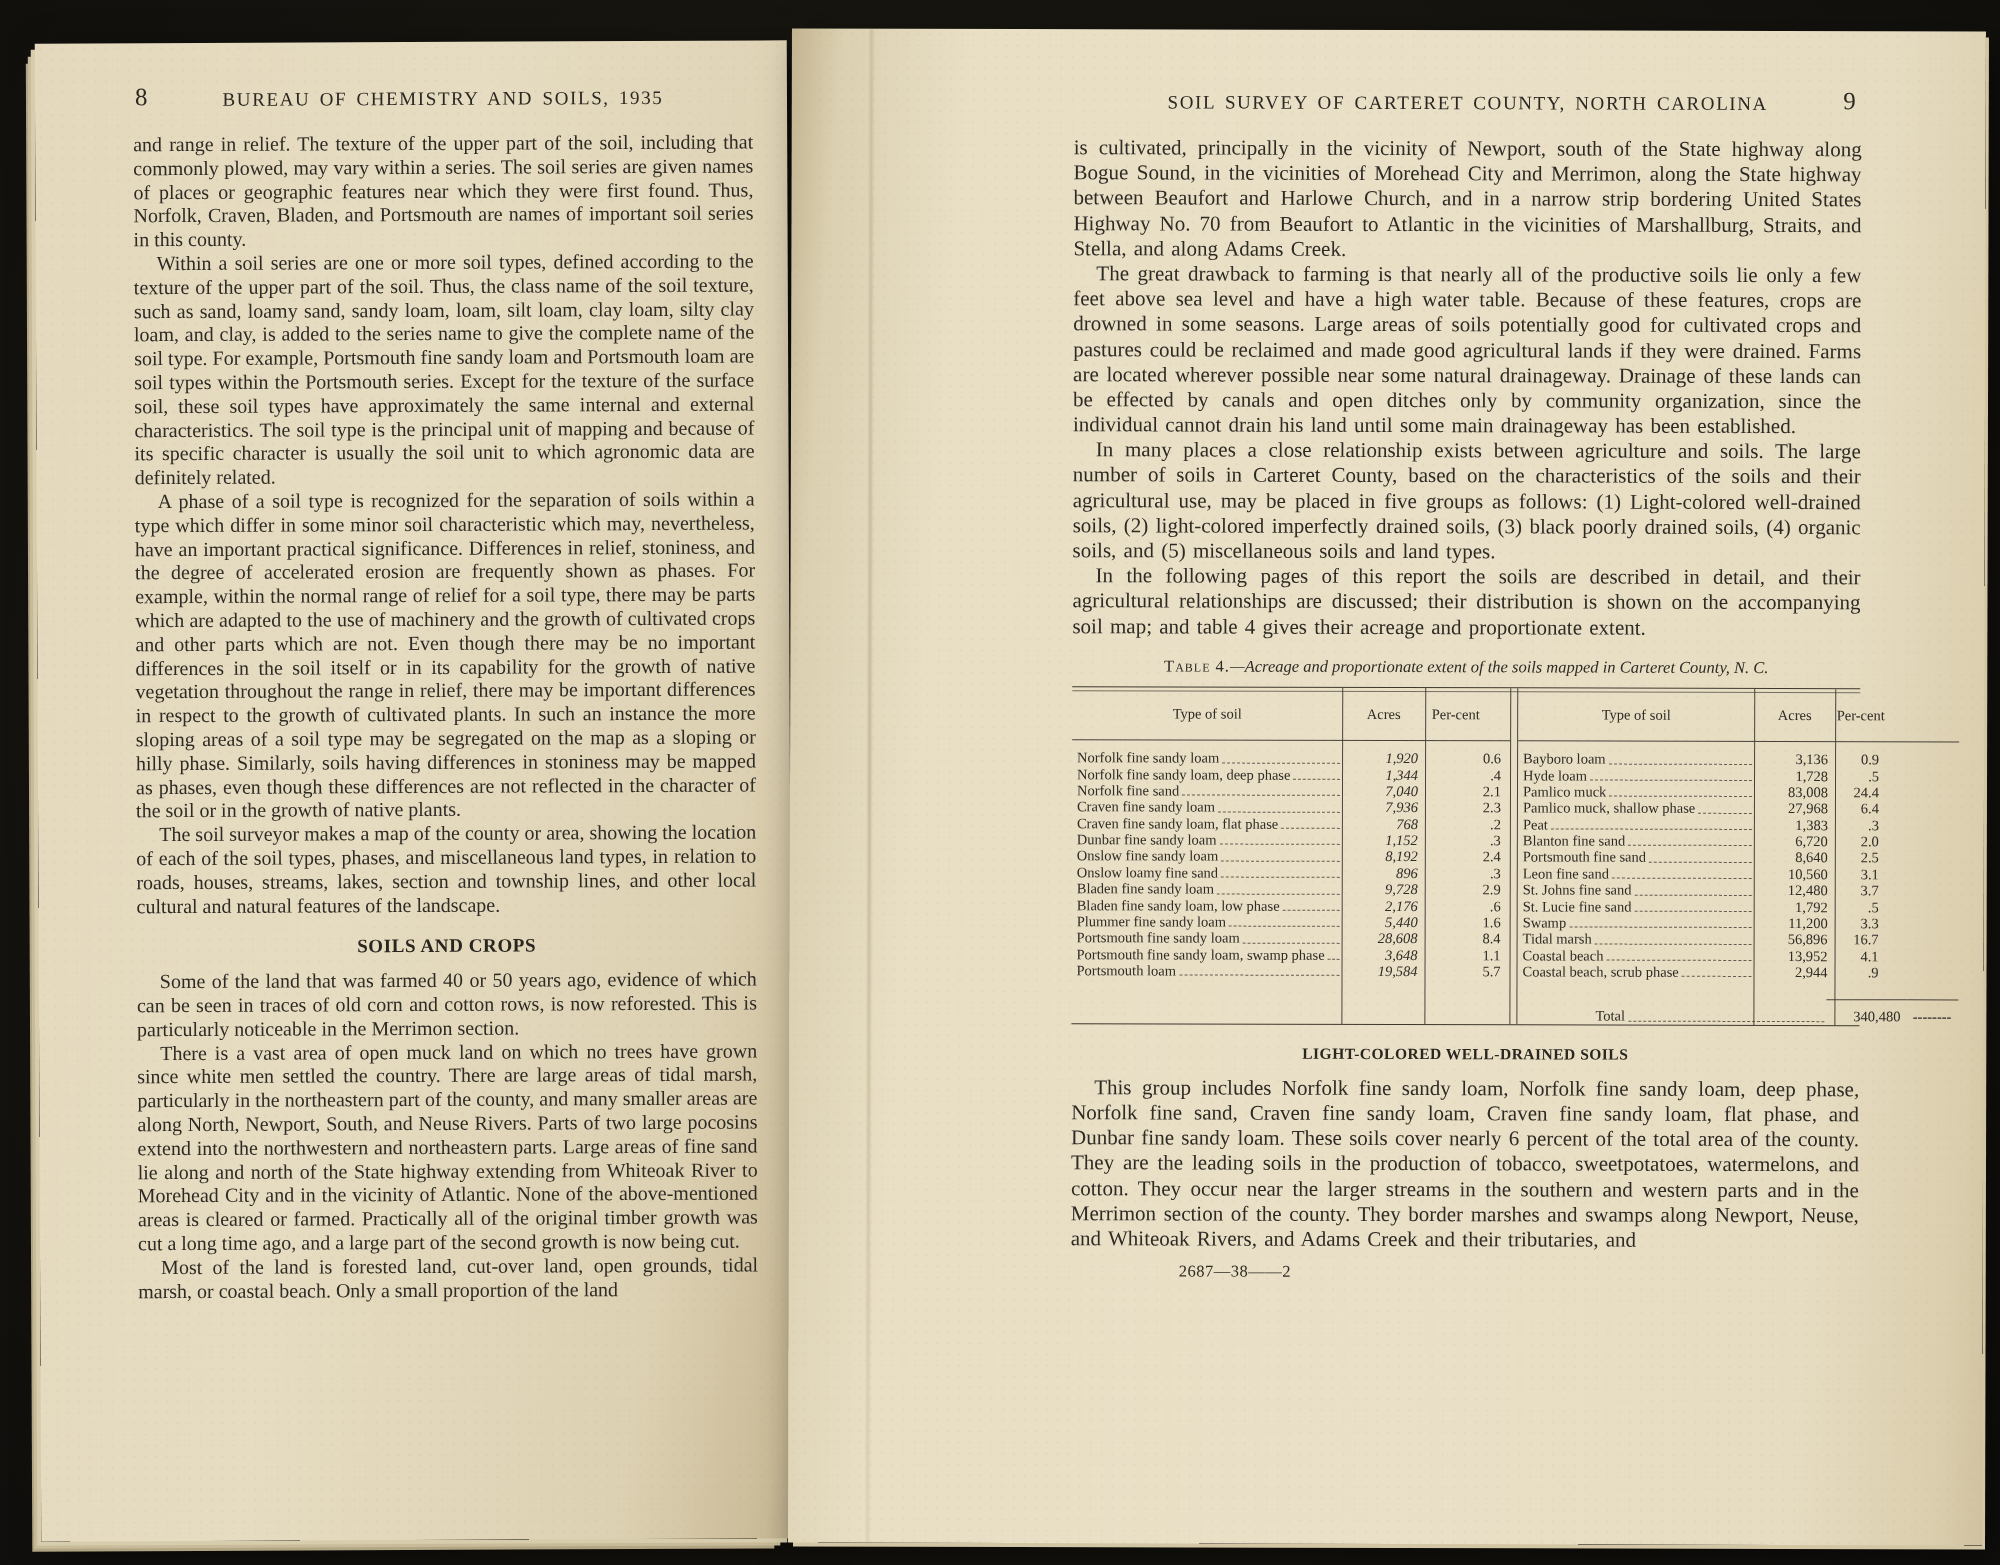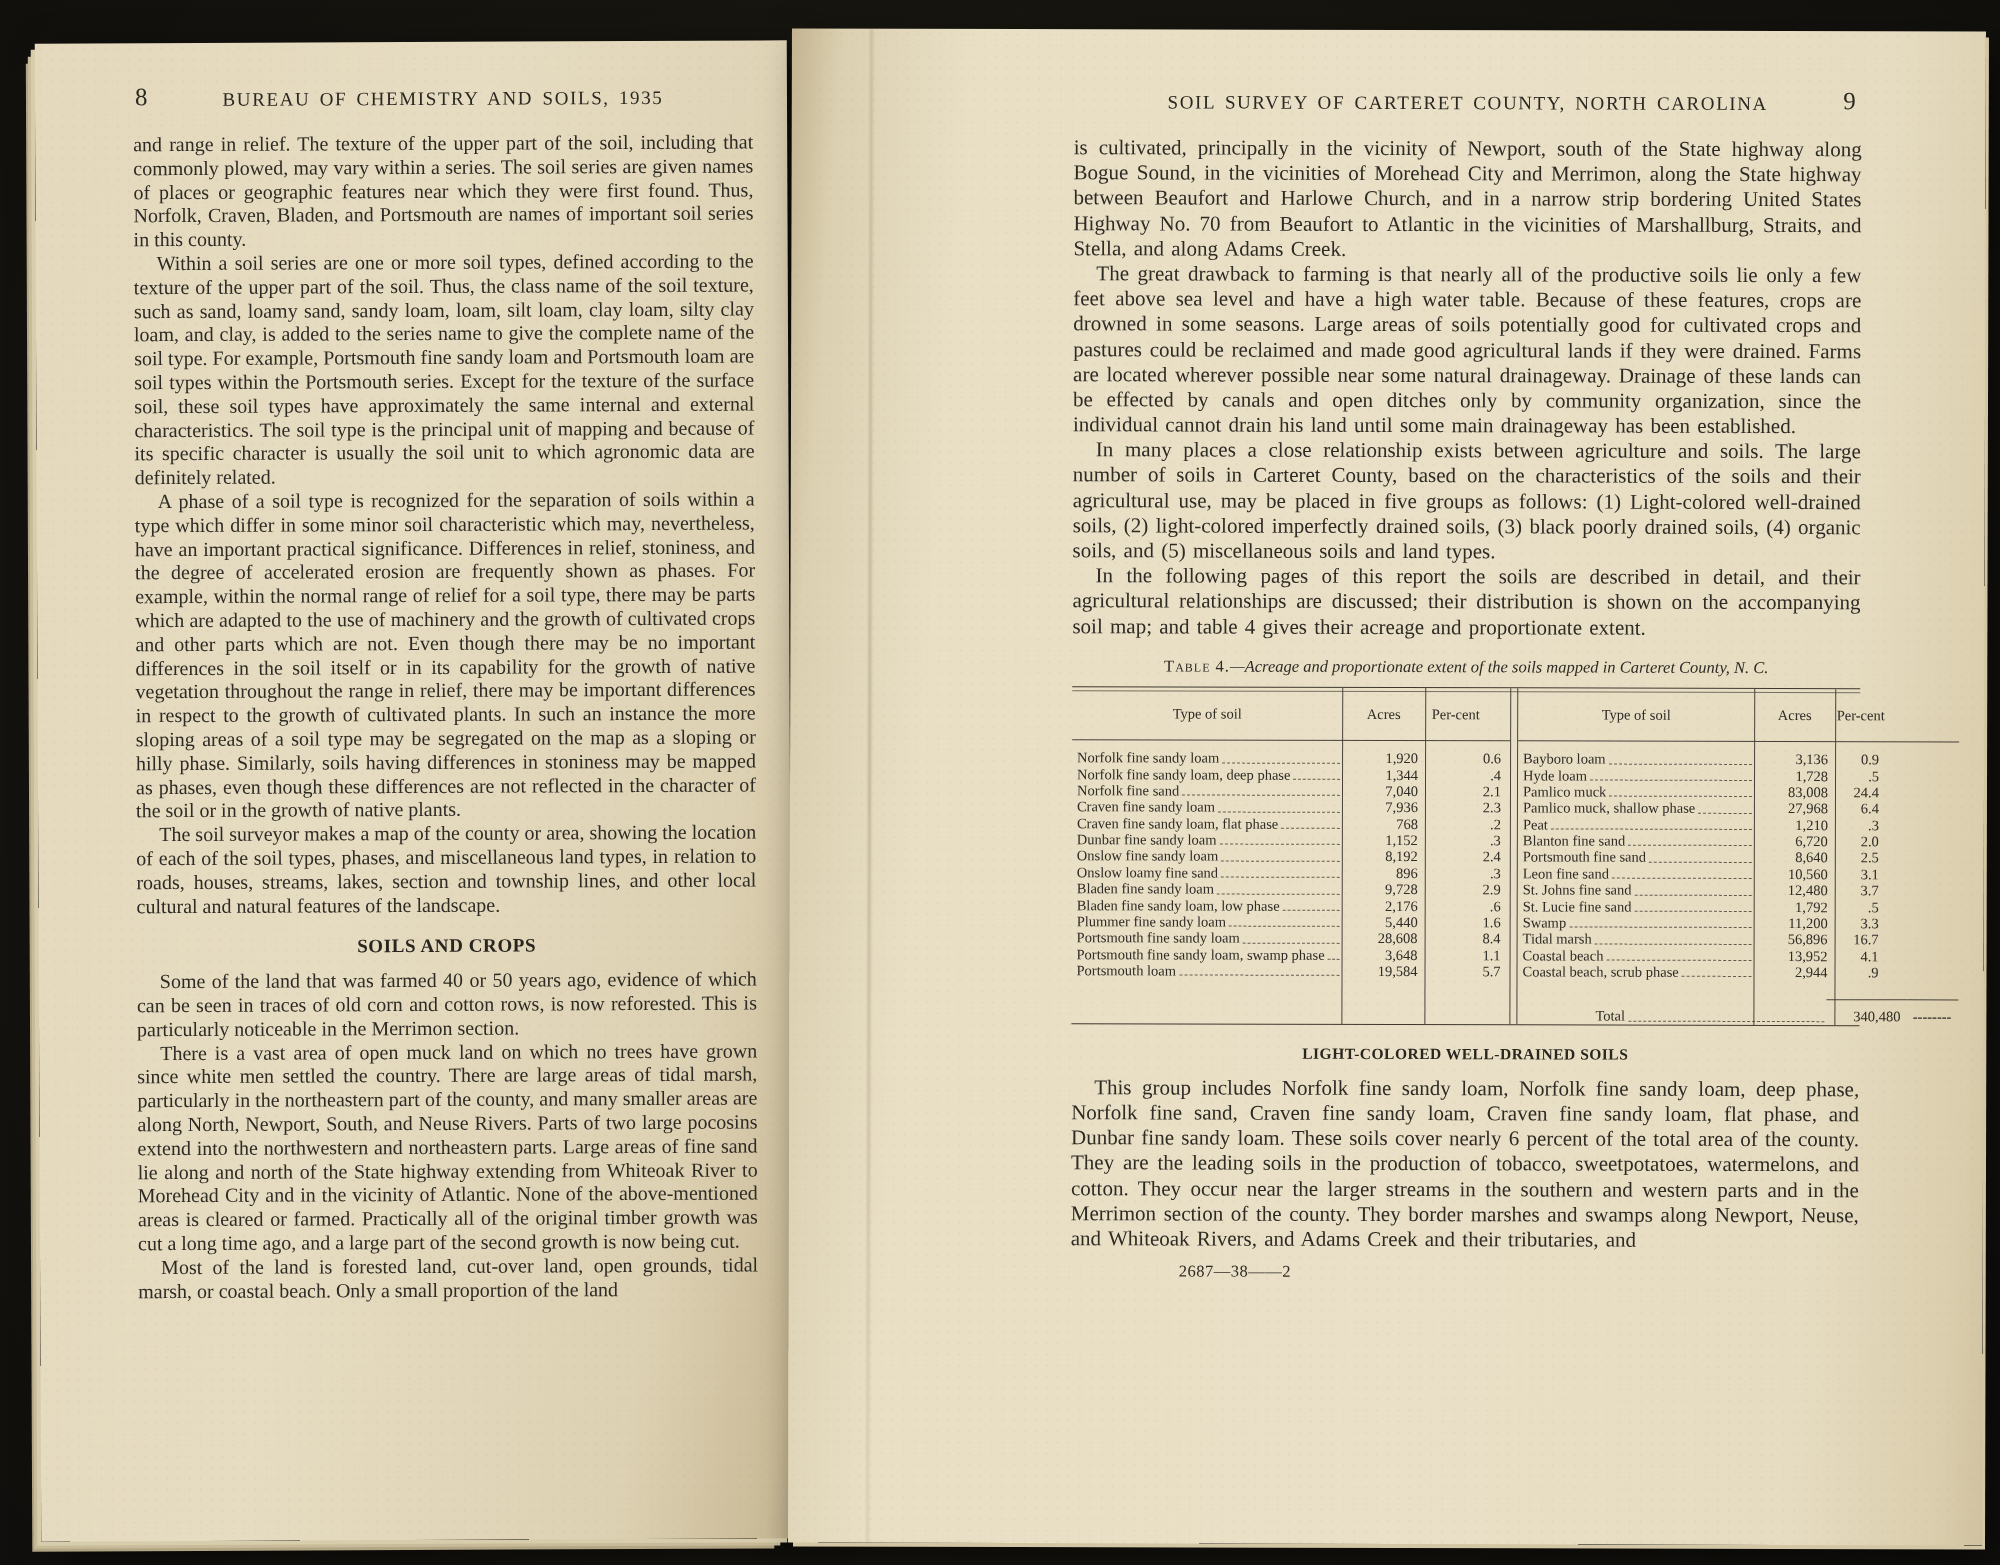--- a/index.html
+++ b/index.html
@@ -67,7 +67,7 @@
   .nm{padding-left:14px;text-indent:-14px;}
   .leader{flex:1;min-width:6px;border-bottom:1.6px dashed #4d463c;margin:0 2px 3px 3px;opacity:.85;}
   .c-acres,.c-pct{display:flex;align-items:flex-end;justify-content:flex-end;}
-  .half-l .c-acres{flex:0 0 76px;padding-right:7px;} .half-l .c-pct{flex:0 0 52px;padding-right:9px;padding-left:24px;}
+  .half-l .c-acres{flex:0 0 76px;padding-right:7px;font-style:italic;} .half-l .c-pct{flex:0 0 52px;padding-right:9px;padding-left:24px;}
   .half-r .c-acres{flex:0 0 74px;padding-right:7px;} .half-r .c-pct{flex:0 0 44px;padding-right:7px;text-align:center;}
   .total-row{margin-top:7px;padding-top:5px;}
   .total-row .c-name{padding-left:78px;}

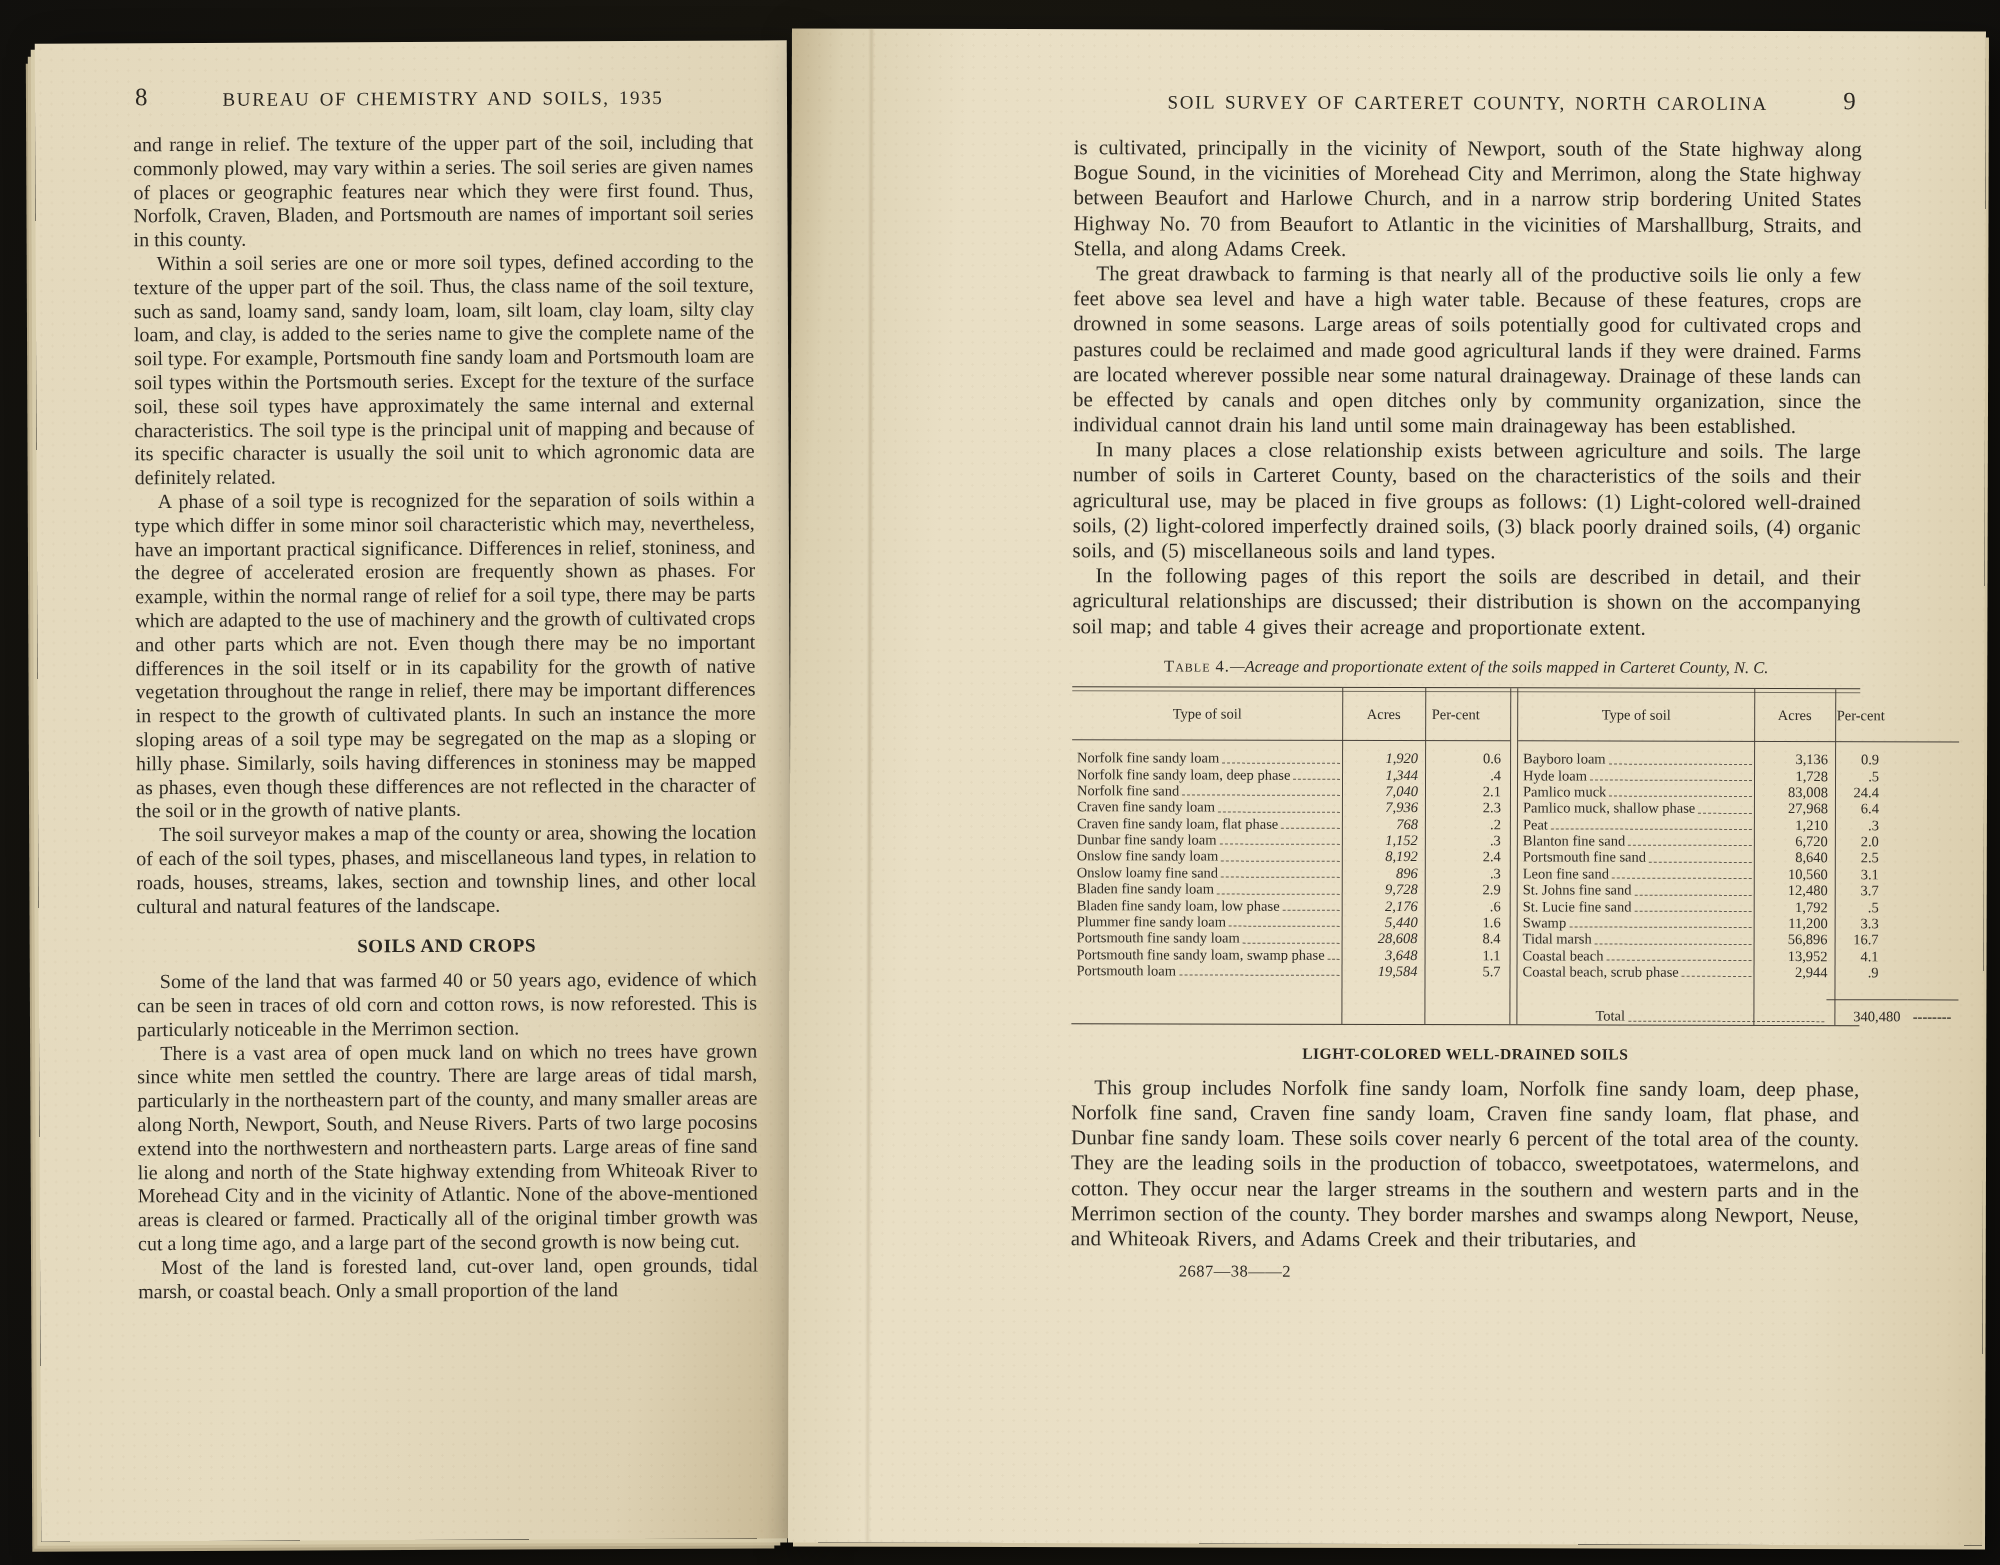--- a/index.html
+++ b/index.html
@@ -309,7 +309,7 @@
                   <span class="nm">Peat</span>
                   <span class="leader"></span>
                 </div>
-                <div class="c-acres">1,210</div>
+                <div class="c-acres">1,383</div>
                 <div class="c-pct">.3</div>
               </div>
 

